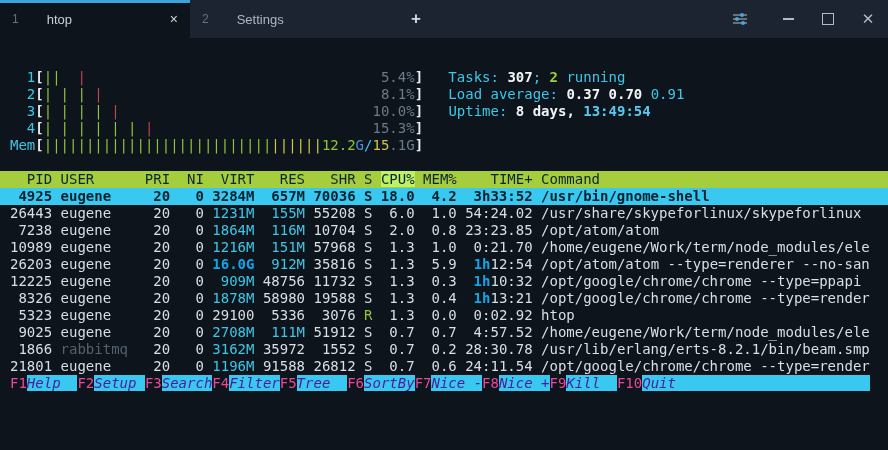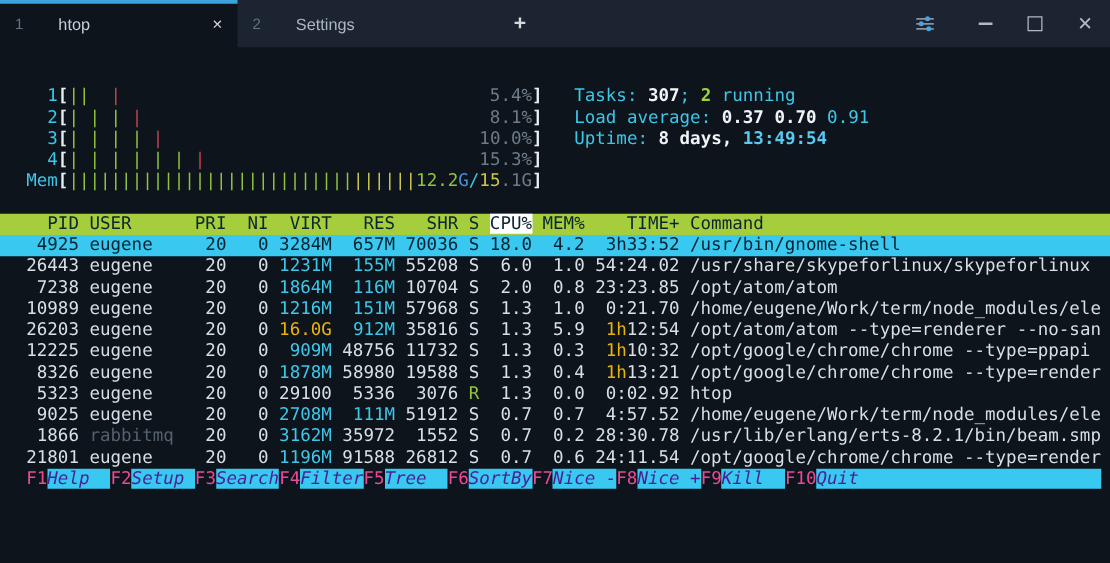--- a/index.html
+++ b/index.html
@@ -28,7 +28,7 @@
   .term{position:absolute;top:38px;left:0;right:0;bottom:0;background:#0d141c;
         padding:14px 0 0 10px;overflow:hidden;
         font-family:"DejaVu Sans Mono",monospace;font-size:14px;line-height:17px;color:#d8dfe6;}
-  .line{white-space:pre;height:17px;margin-left:-10px;padding-left:21px;}
+  .line{white-space:pre;height:17px;margin-left:-10px;padding-left:10px;}
   .line.hdr{background:#a6ce3c;color:#0c2531;}
   .line.hdr .hdr-sel{background:#ffffff;}
   .line.sel{background:#38c8f0;}

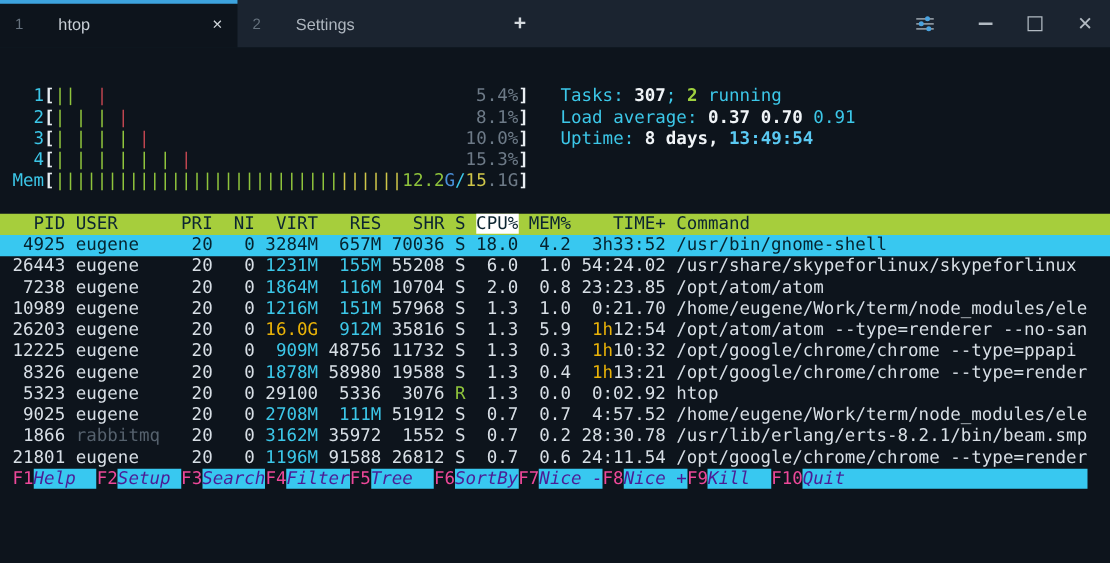--- a/index.html
+++ b/index.html
@@ -30,7 +30,7 @@
         font-family:"DejaVu Sans Mono",monospace;font-size:14px;line-height:17px;color:#d8dfe6;}
   .line{white-space:pre;height:17px;margin-left:-10px;padding-left:10px;}
   .line.hdr{background:#a6ce3c;color:#0c2531;}
-  .line.hdr .hdr-sel{background:#ffffff;}
+  .line.hdr .hdr-sel{background:#bef264;}
   .line.sel{background:#38c8f0;}
   .line.sel span{color:#05222e !important;font-weight:normal;}
 

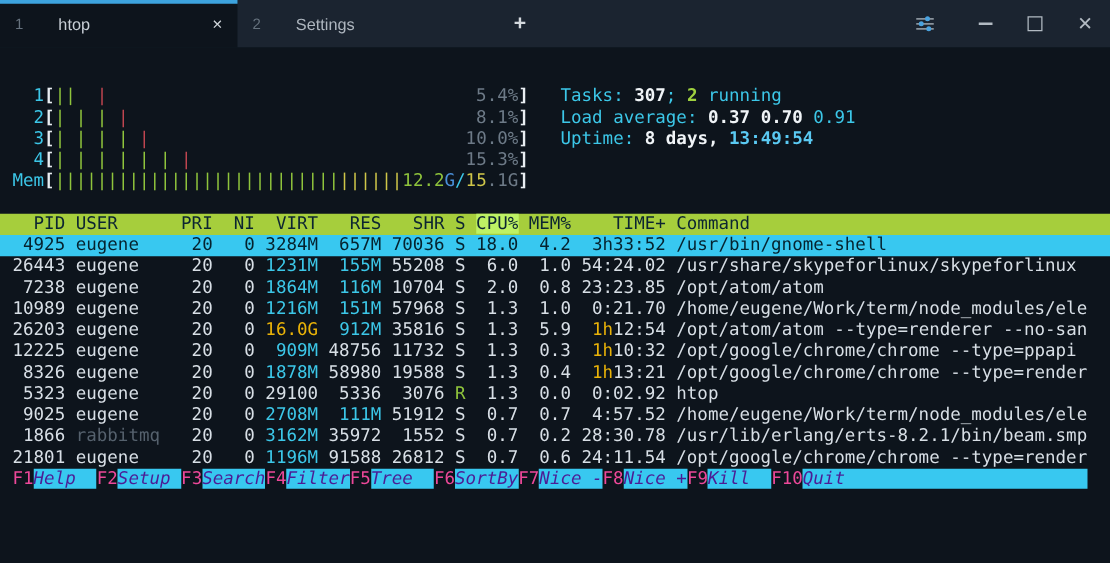--- a/index.html
+++ b/index.html
@@ -32,7 +32,7 @@
   .line.hdr{background:#a6ce3c;color:#0c2531;}
   .line.hdr .hdr-sel{background:#bef264;}
   .line.sel{background:#38c8f0;}
-  .line.sel span{color:#05222e !important;font-weight:normal;}
+  .line.sel span{color:#05222e !important;font-weight:bold;}
 
   .c-cyan{color:#3cc7e8;}
   .c-green{color:#8fc43c;}

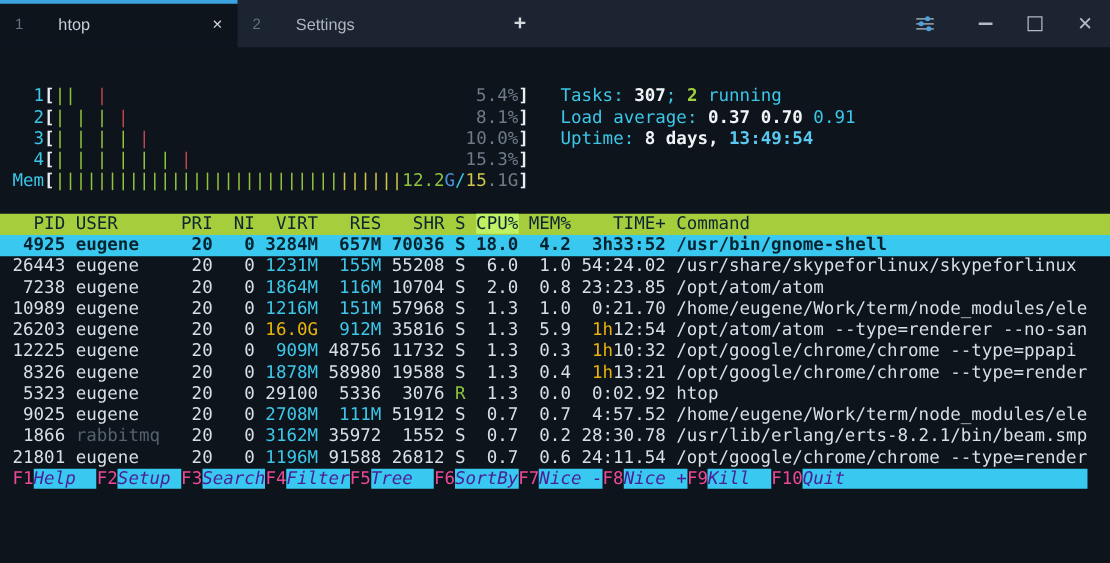--- a/index.html
+++ b/index.html
@@ -38,7 +38,7 @@
   .c-green{color:#8fc43c;}
   .c-greenb{color:#9fd13f;font-weight:bold;}
   .c-red{color:#bf4550;}
-  .c-redb{color:#eab308;font-weight:normal;}
+  .c-redb{color:#0ea5e9;font-weight:bold;}
   .c-gray{color:#6d7a87;}
   .c-dgray{color:#55616d;}
   .c-yellow{color:#cfc649;}

